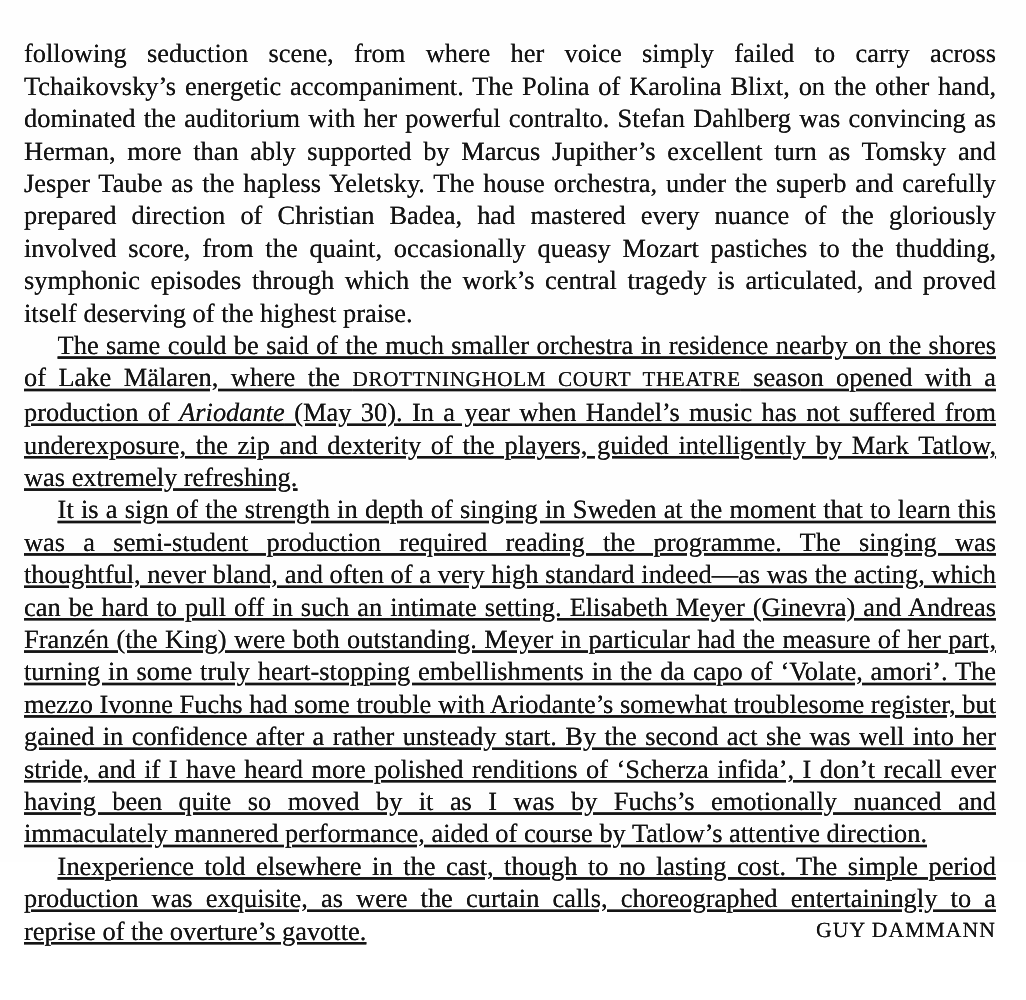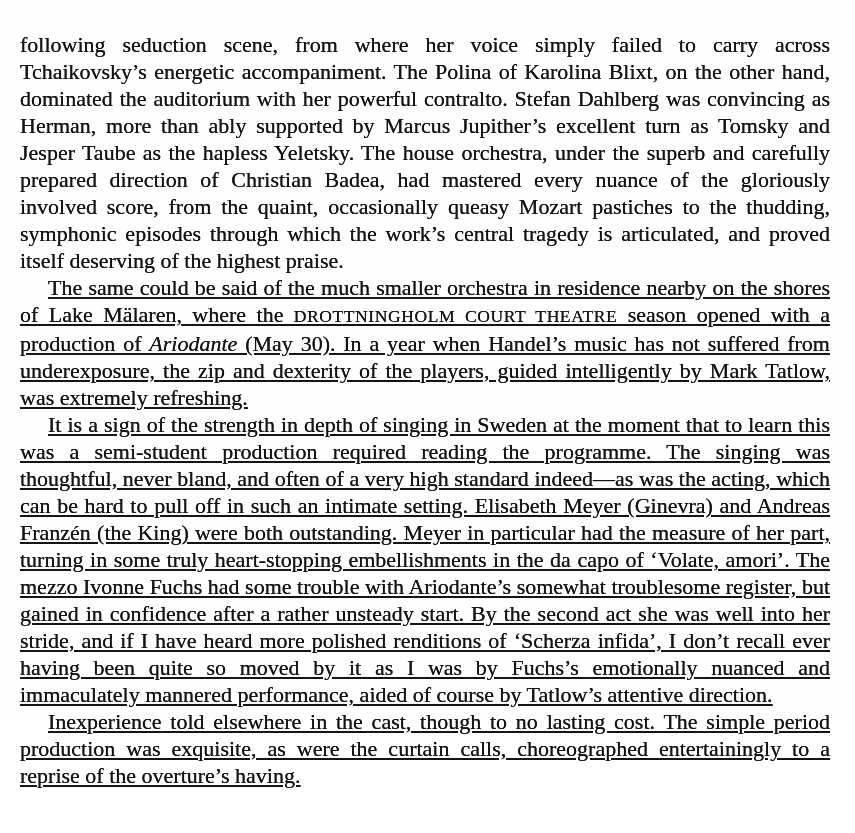--- a/index.html
+++ b/index.html
@@ -57,7 +57,7 @@
 
   <p class="indent"><span>It is a sign of the strength in depth of singing in Sweden at the moment that to learn this was a semi-student production required reading the programme. The singing was thoughtful, never bland, and often of a very high standard indeed—as was the acting, which can be hard to pull off in such an intimate setting. Elisabeth Meyer (Ginevra) and Andreas Franzén (the King) were both outstanding. Meyer in particular had the measure of her part, turning in some truly heart-stopping embellishments in the da capo of ‘Volate, amori’. The mezzo Ivonne Fuchs had some trouble with Ariodante’s somewhat troublesome register, but gained in confidence after a rather unsteady start. By the second act she was well into her stride, and if I have heard more polished renditions of ‘Scherza infida’, I don’t recall ever having been quite so moved by it as I was by Fuchs’s emotionally nuanced and immaculately mannered performance, aided of course by Tatlow’s attentive direction.</span></p>
 
-  <p class="indent"><span>Inexperience told elsewhere in the cast, though to no lasting cost. The simple period production was exquisite, as were the curtain calls, choreographed entertainingly to a reprise of the overture’s having.</span> </p>
+  <p class="indent"><span>Inexperience told elsewhere in the cast, though to no lasting cost. The simple period production was exquisite, as were the curtain calls, choreographed entertainingly to a reprise of the overture’s gavotte.</span> </p>
 
 </div>
 

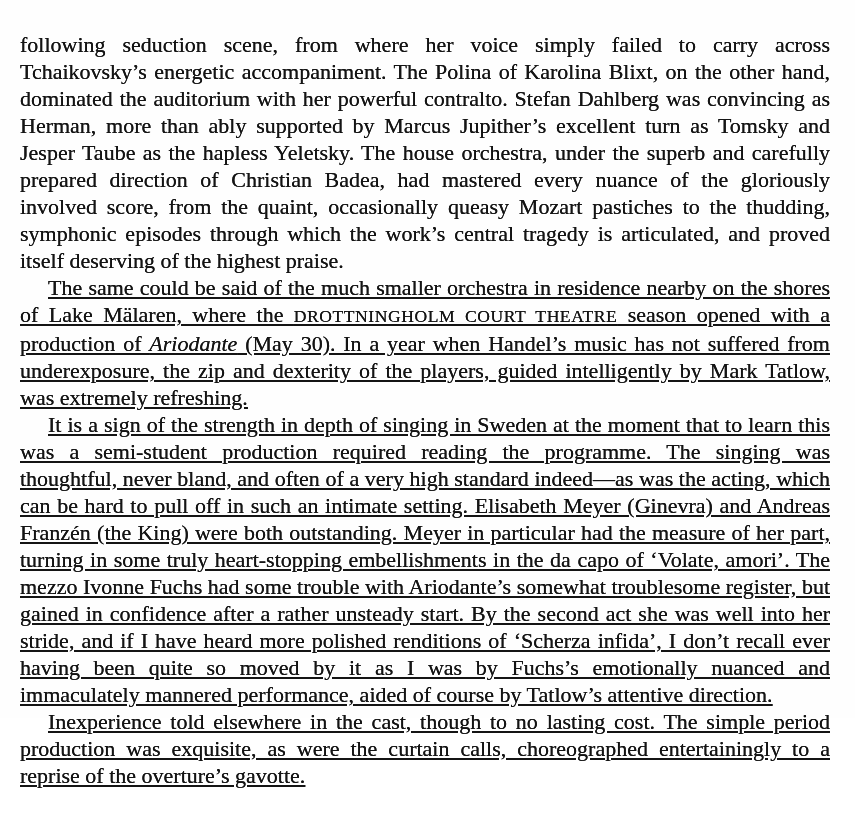--- a/index.html
+++ b/index.html
@@ -57,7 +57,7 @@
 
   <p class="indent"><span>It is a sign of the strength in depth of singing in Sweden at the moment that to learn this was a semi-student production required reading the programme. The singing was thoughtful, never bland, and often of a very high standard indeed—as was the acting, which can be hard to pull off in such an intimate setting. Elisabeth Meyer (Ginevra) and Andreas Franzén (the King) were both outstanding. Meyer in particular had the measure of her part, turning in some truly heart-stopping embellishments in the da capo of ‘Volate, amori’. The mezzo Ivonne Fuchs had some trouble with Ariodante’s somewhat troublesome register, but gained in confidence after a rather unsteady start. By the second act she was well into her stride, and if I have heard more polished renditions of ‘Scherza infida’, I don’t recall ever having been quite so moved by it as I was by Fuchs’s emotionally nuanced and immaculately mannered performance, aided of course by Tatlow’s attentive direction.</span></p>
 
-  <p class="indent"><span>Inexperience told elsewhere in the cast, though to no lasting cost. The simple period production was exquisite, as were the curtain calls, choreographed entertainingly to a reprise of the overture’s gavotte.</span> </p>
+  <p class="indent"><span>Inexperience told elsewhere in the cast, though to no lasting cost. The simple period production was exquisite, as were the curtain calls, choreographed entertainingly to a reprise of the overture’s gavotte.</span> <span class="byline">GUY DAMMANN</span></p>
 
 </div>
 

